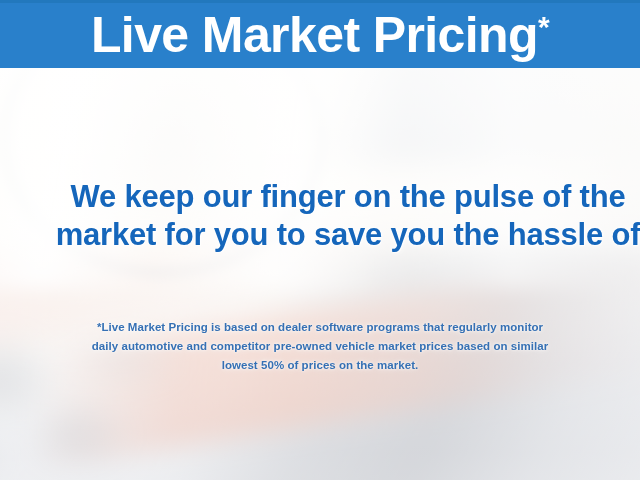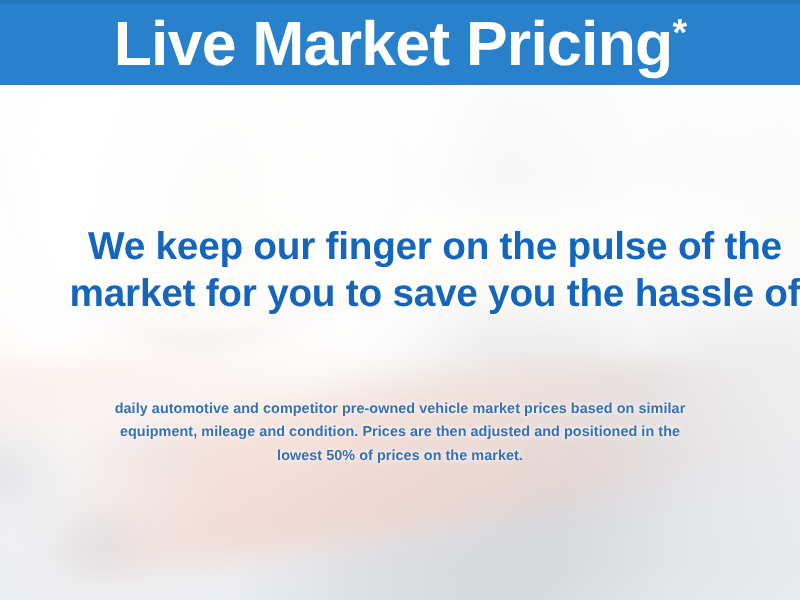--- a/index.html
+++ b/index.html
@@ -245,6 +245,7 @@
   </div>
 
   <div id="disclaimer">
+    <span class="dl-line">*Live Market Pricing is based on dealer software programs that regularly monitor</span>
     <span class="dl-line">daily automotive and competitor pre-owned vehicle market prices based on similar</span>
     <span class="dl-line">equipment, mileage and condition. Prices are then adjusted and positioned in the</span>
     <span class="dl-line">lowest 50% of prices on the market.</span>

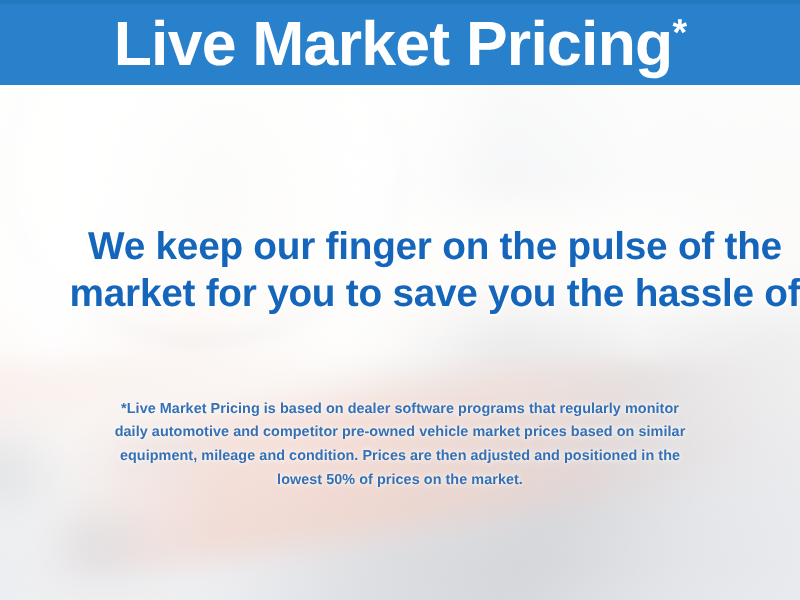--- a/index.html
+++ b/index.html
@@ -247,7 +247,6 @@
   <div id="disclaimer">
     <span class="dl-line">*Live Market Pricing is based on dealer software programs that regularly monitor</span>
     <span class="dl-line">daily automotive and competitor pre-owned vehicle market prices based on similar</span>
-    <span class="dl-line">equipment, mileage and condition. Prices are then adjusted and positioned in the</span>
     <span class="dl-line">lowest 50% of prices on the market.</span>
   </div>
 

